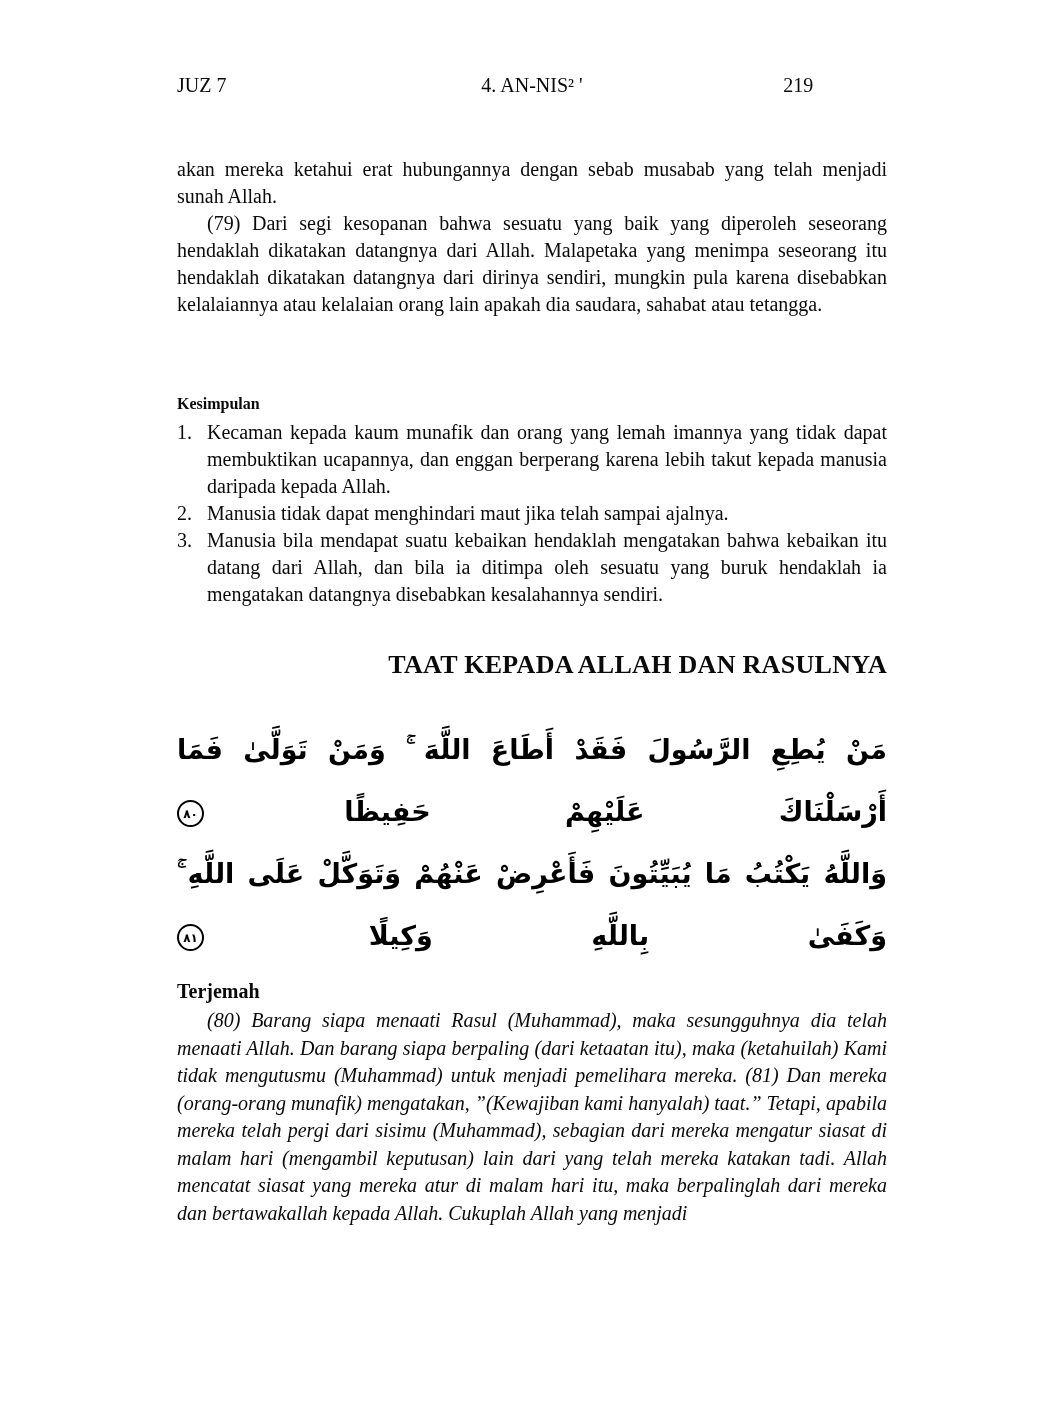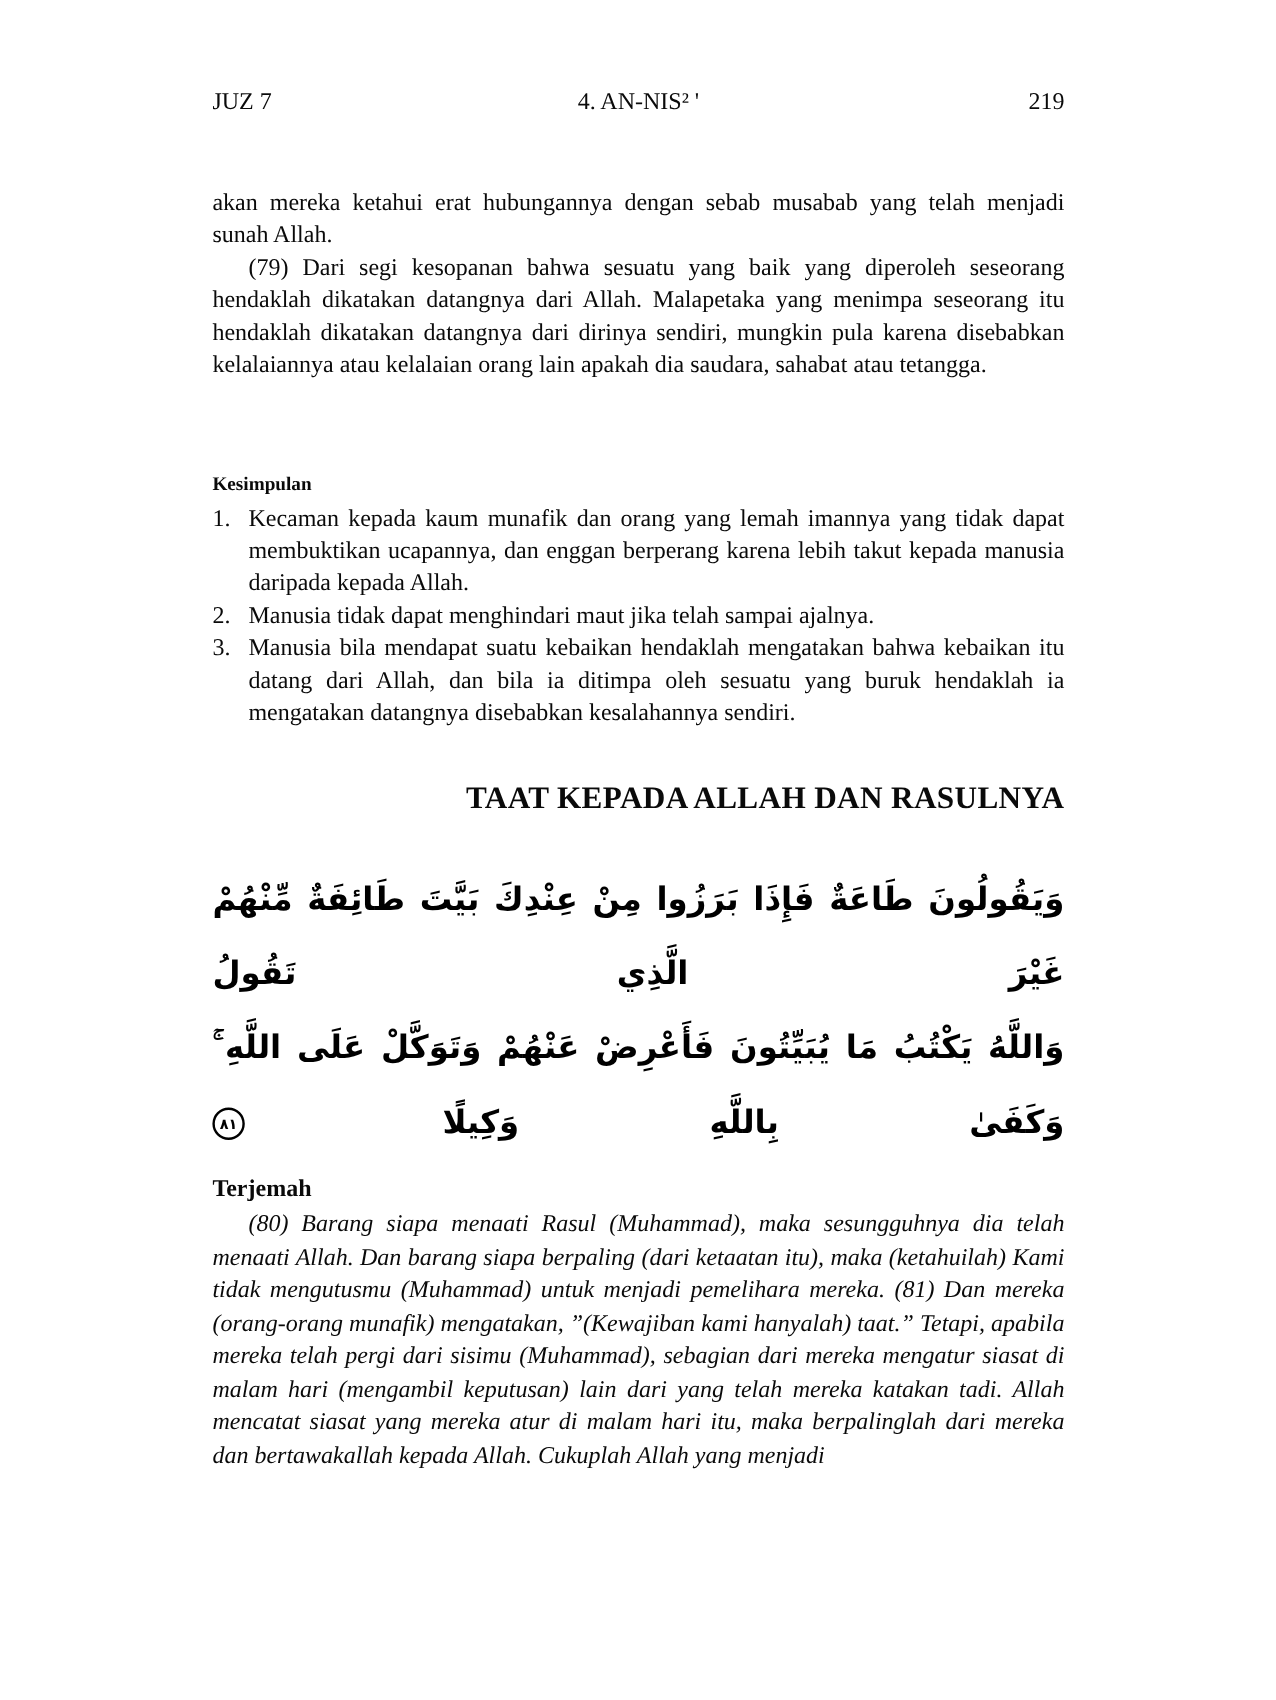--- a/index.html
+++ b/index.html
@@ -29,7 +29,7 @@
   }
   .page-header .h-left  { flex: 1; text-align: left; }
   .page-header .h-center{ flex: 2; text-align: center; }
-  .page-header .h-right { flex: 1; text-align: right; }
+  .page-header .h-right { flex: 1; text-align: center; }
 
   
   .body-paragraphs {

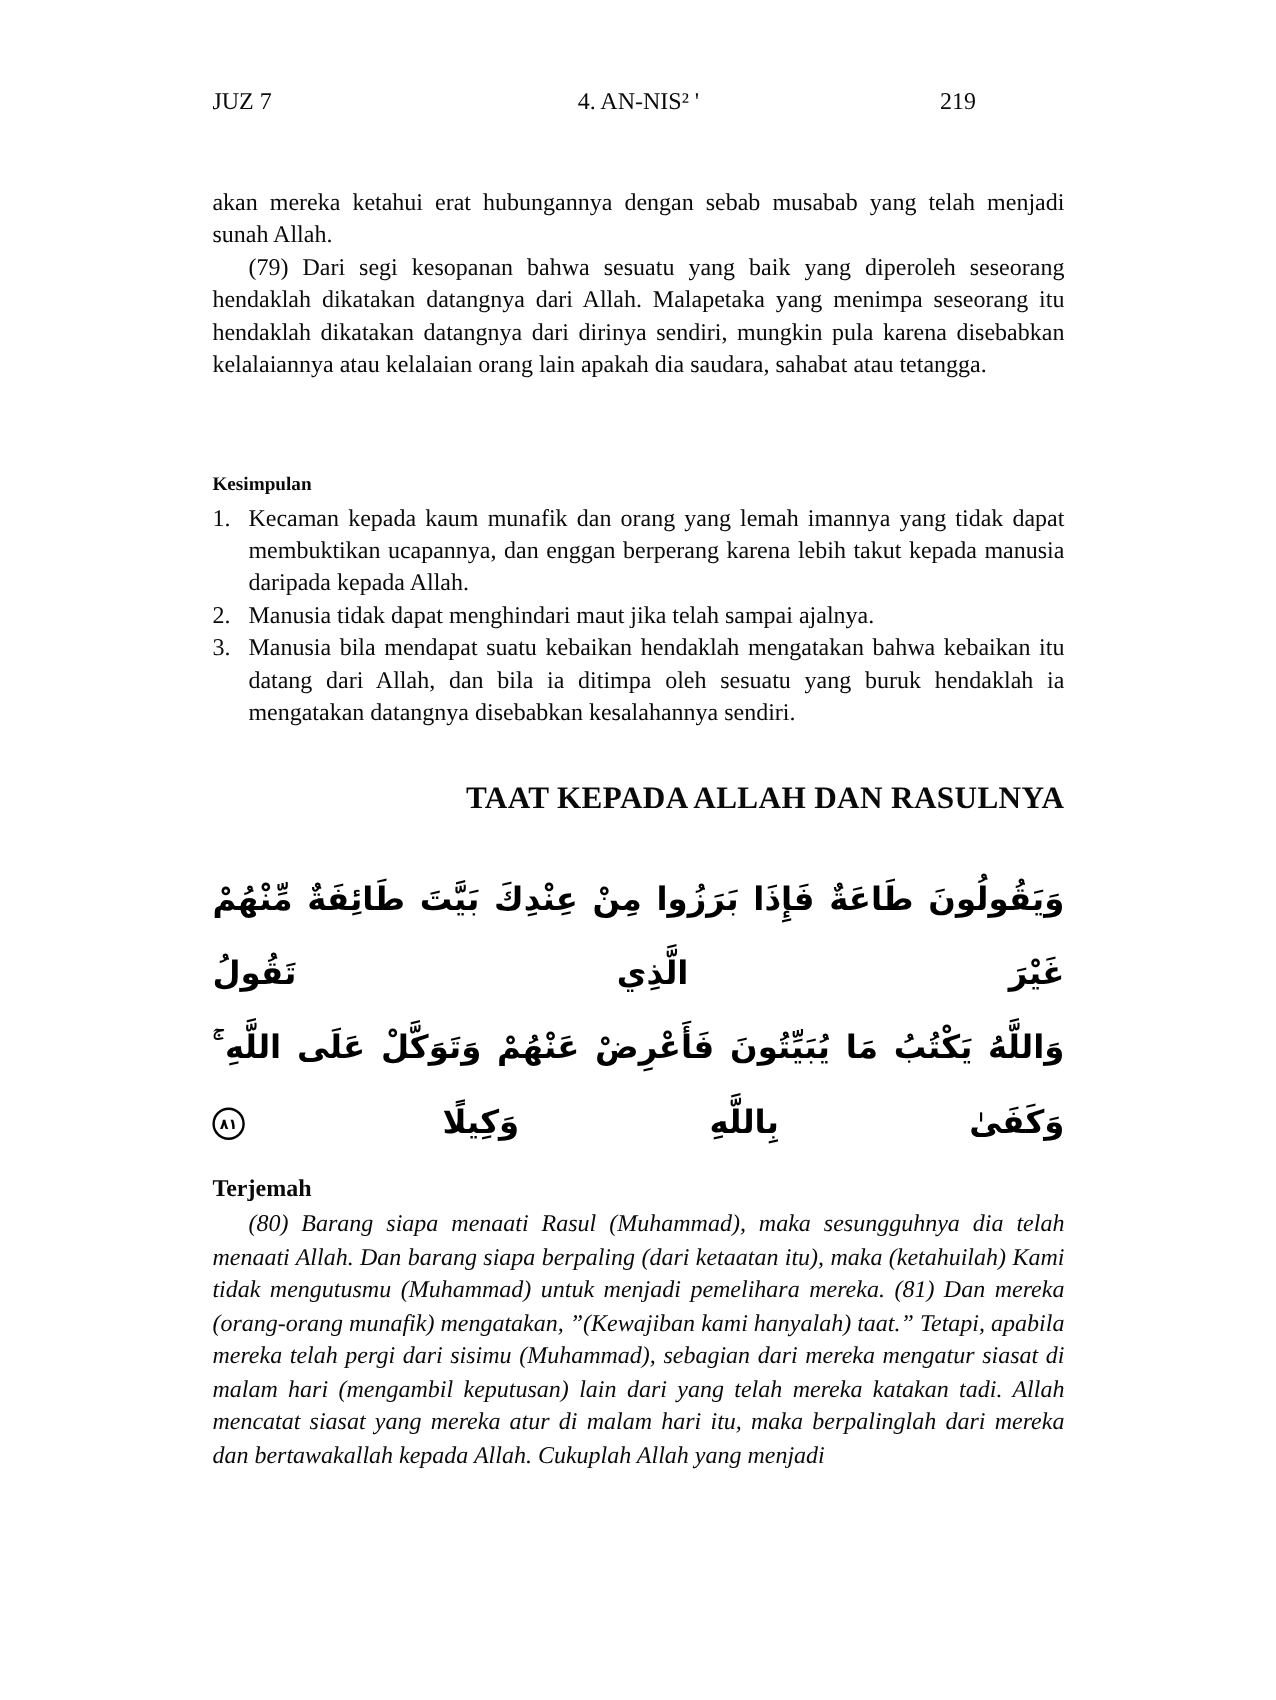--- a/index.html
+++ b/index.html
@@ -156,6 +156,7 @@
   <div class="section-heading">TAAT KEPADA ALLAH DAN RASULNYA</div>
 
   <div class="quran">
+      <div class="q-line"><span>مَنْ يُطِعِ الرَّسُولَ فَقَدْ أَطَاعَ اللَّهَ ۚ وَمَنْ تَوَلَّىٰ فَمَا أَرْسَلْنَاكَ عَلَيْهِمْ حَفِيظًا</span> <span class="ayah-marker">٨٠</span></div>
       <div class="q-line"><span>وَيَقُولُونَ طَاعَةٌ فَإِذَا بَرَزُوا مِنْ عِنْدِكَ بَيَّتَ طَائِفَةٌ مِّنْهُمْ غَيْرَ الَّذِي تَقُولُ</span></div>
       <div class="q-line"><span>وَاللَّهُ يَكْتُبُ مَا يُبَيِّتُونَ فَأَعْرِضْ عَنْهُمْ وَتَوَكَّلْ عَلَى اللَّهِ ۚ وَكَفَىٰ بِاللَّهِ وَكِيلًا</span> <span class="ayah-marker">٨١</span></div>
     </div>

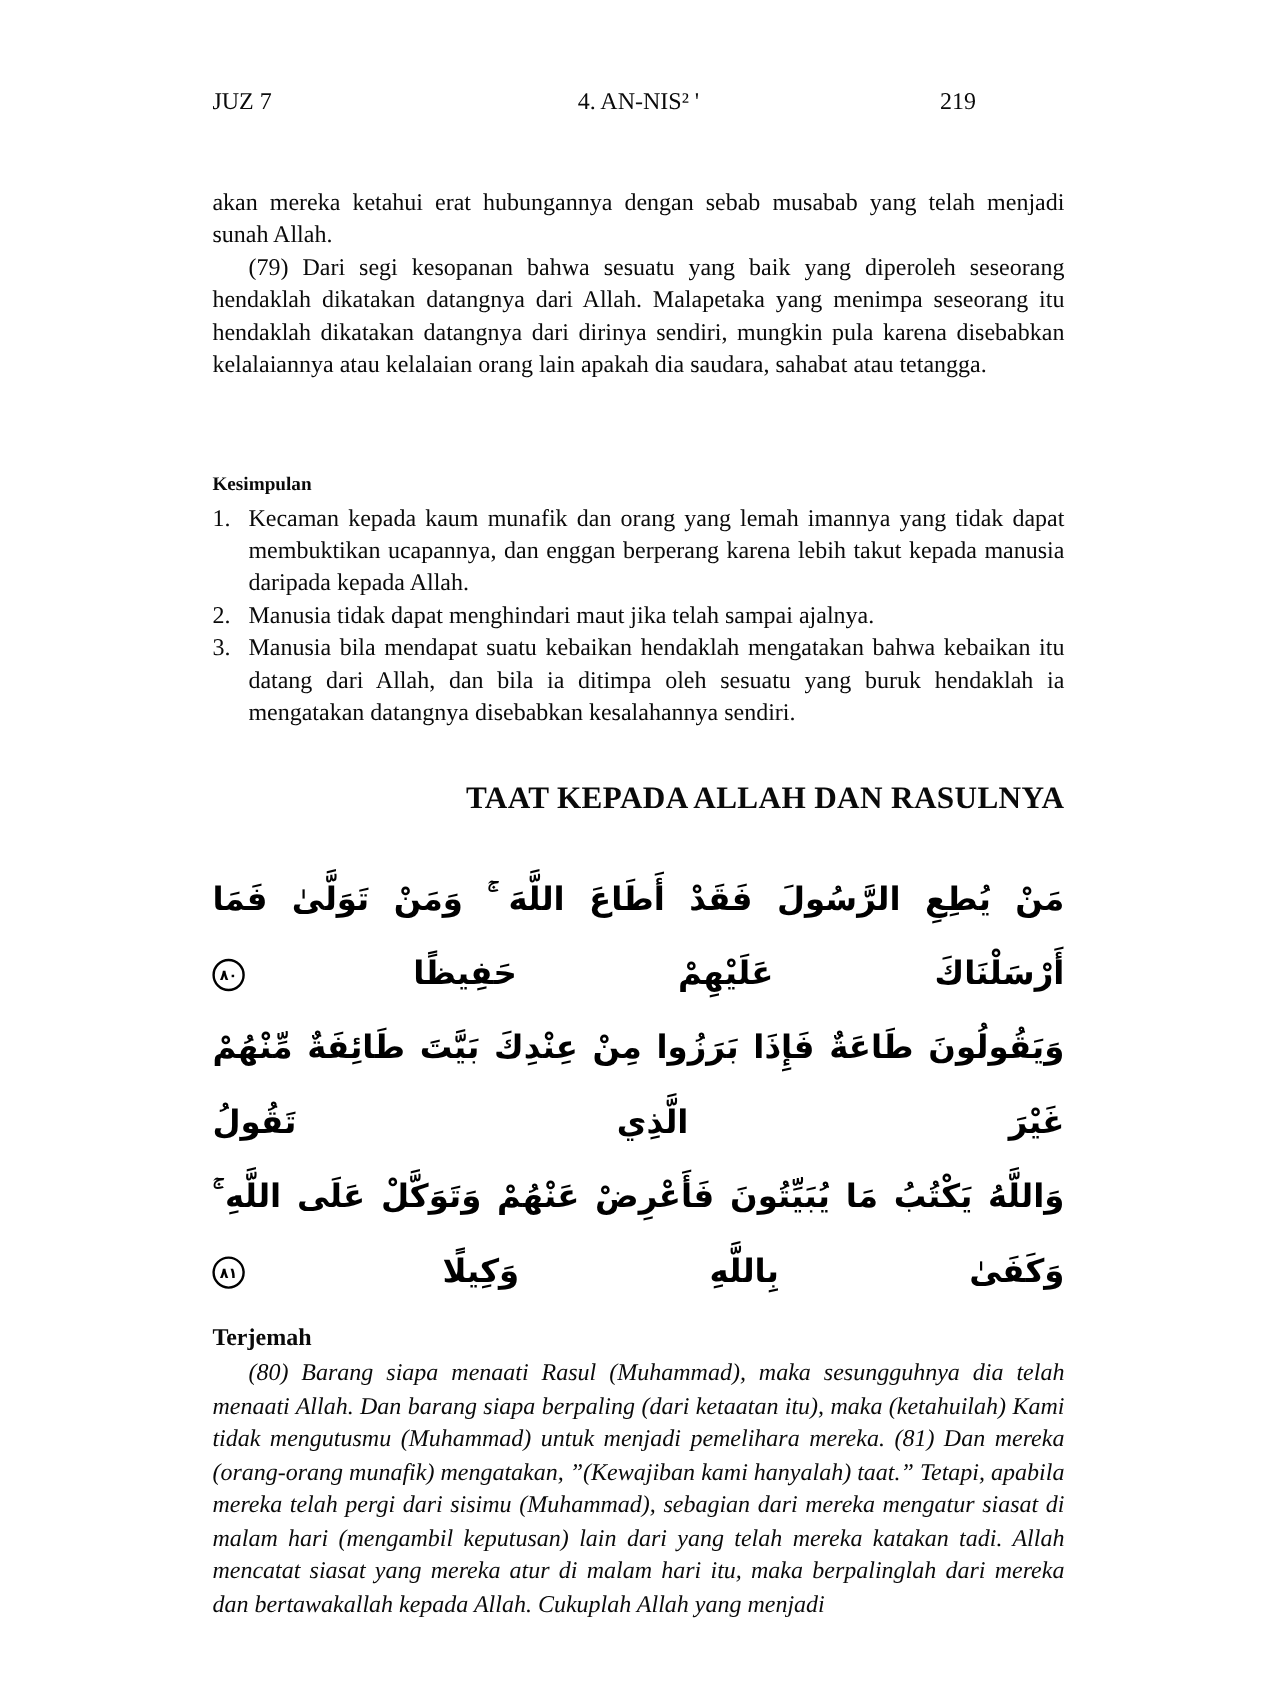--- a/index.html
+++ b/index.html
@@ -157,7 +157,6 @@
 
   <div class="quran">
       <div class="q-line"><span>مَنْ يُطِعِ الرَّسُولَ فَقَدْ أَطَاعَ اللَّهَ ۚ وَمَنْ تَوَلَّىٰ فَمَا أَرْسَلْنَاكَ عَلَيْهِمْ حَفِيظًا</span> <span class="ayah-marker">٨٠</span></div>
-      <div class="q-line"><span>وَيَقُولُونَ طَاعَةٌ فَإِذَا بَرَزُوا مِنْ عِنْدِكَ بَيَّتَ طَائِفَةٌ مِّنْهُمْ غَيْرَ الَّذِي تَقُولُ</span></div>
       <div class="q-line"><span>وَاللَّهُ يَكْتُبُ مَا يُبَيِّتُونَ فَأَعْرِضْ عَنْهُمْ وَتَوَكَّلْ عَلَى اللَّهِ ۚ وَكَفَىٰ بِاللَّهِ وَكِيلًا</span> <span class="ayah-marker">٨١</span></div>
     </div>
 

